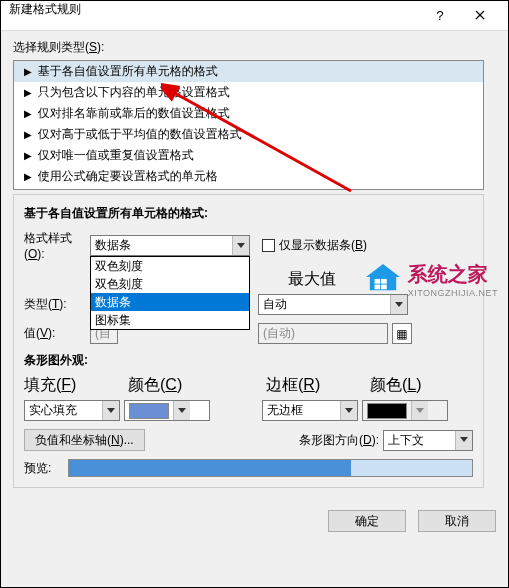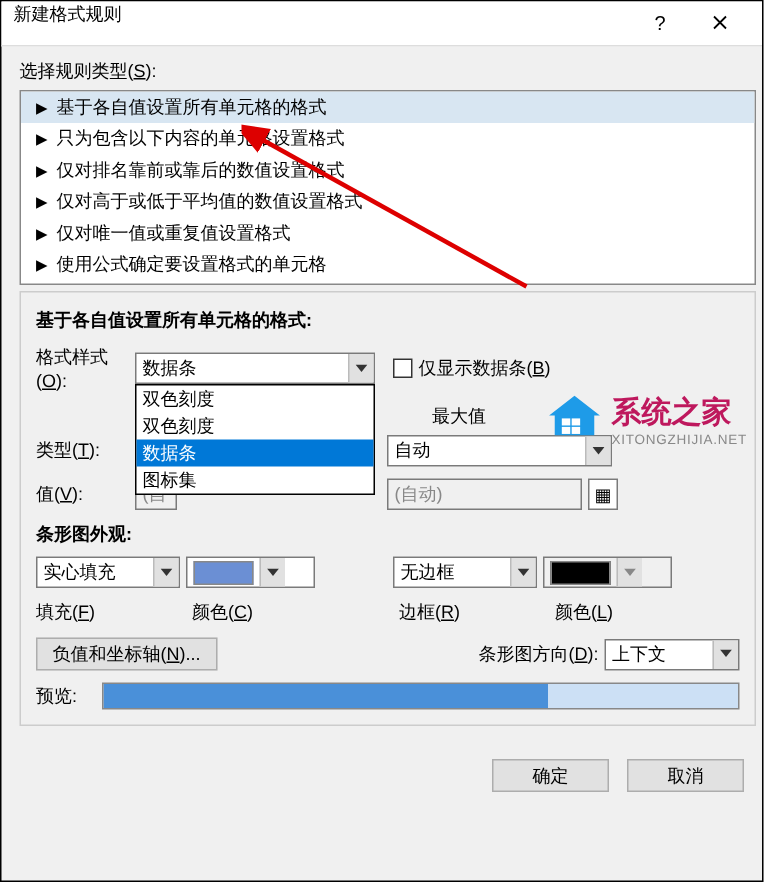--- a/index.html
+++ b/index.html
@@ -8,7 +8,7 @@
 .titlebar { height: 30px; background: #fff; display: flex; align-items: flex-start; padding: 0 8px; border-bottom: 1px solid #ddd; }
 .title { flex: 1; font-size: 12px; }
 .titlebar-btn { width: 40px; height: 28px; display: flex; align-items: center; justify-content: center; background: transparent; border: none; }
-.content { padding: 8px 4px 12px 12px; }
+.content { padding: 8px 24px 12px 12px; }
 .section-label { font-size: 12px; margin-bottom: 4px; }
 .underline { text-decoration: underline; }
 .rule-list { border: 1px solid #888; background: #fff; height: 130px; overflow: hidden; }

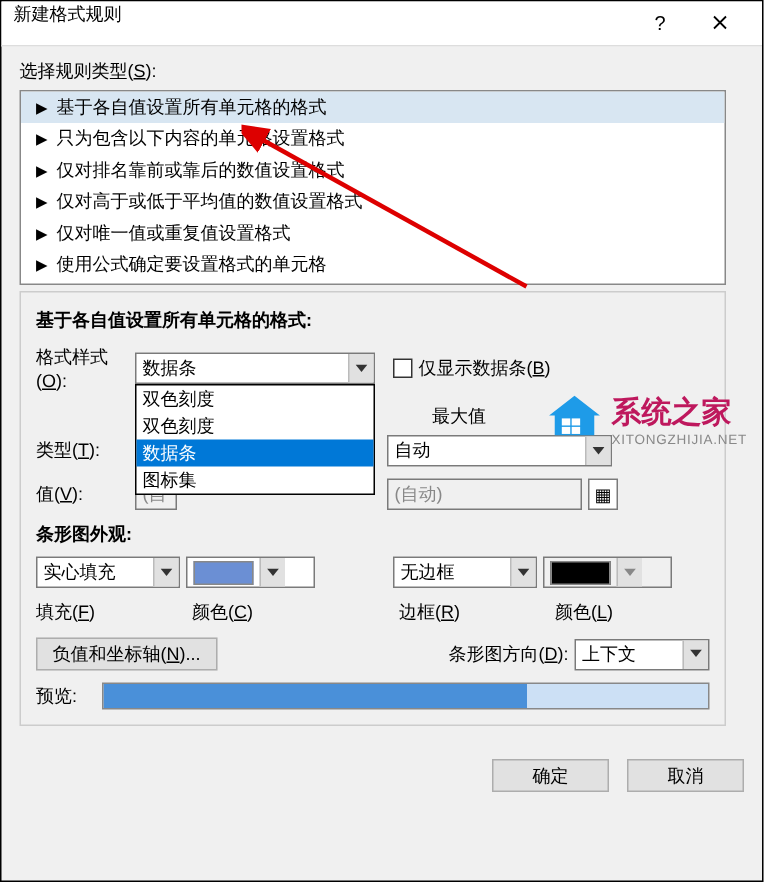--- a/index.html
+++ b/index.html
@@ -30,7 +30,7 @@
 .dropdown-item { height: 18px; padding: 0 4px; display: flex; align-items: center; }
 .dropdown-item.hl { background: #0078d7; color: #fff; }
 .color-swatch { width: 40px; height: 16px; border: 1px solid #888; display: inline-block; }
-.hdr { font-size: 12px; margin-bottom: 2px; }
+.hdr { font-size: 16px; margin-bottom: 2px; }
 .btn { height: 22px; padding: 0 10px; background: #e1e1e1; border: 1px solid #adadad; font-size: 12px; display: inline-flex; align-items: center; }
 .preview-bar { height: 18px; border: 1px solid #888; background: linear-gradient(to right, #4a90d9, #4a90d9 70%, #cce0f5 70%); }
 .footer { display: flex; justify-content: flex-end; gap: 12px; padding: 10px 12px; }

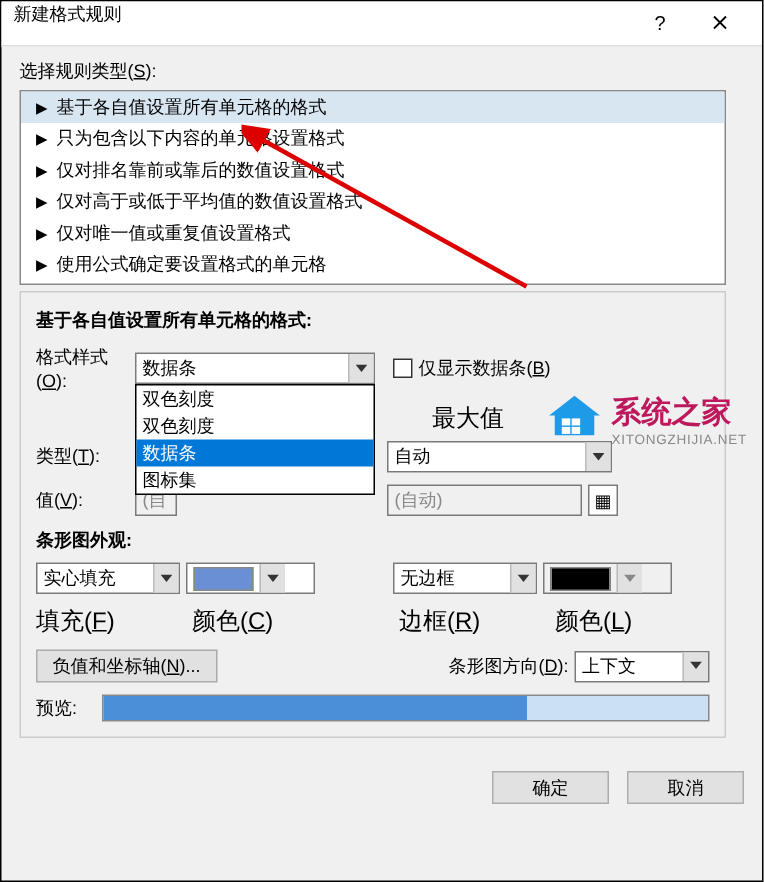--- a/index.html
+++ b/index.html
@@ -196,6 +196,22 @@
 
       <div class="divider-label">条形图外观:</div>
 
+      <div class="row" style="margin-bottom:2px">
+        <div class="mini-col" style="width:100px">
+          <span class="hdr">填充(<span class="underline">F</span>)</span>
+        </div>
+        <div class="mini-col" style="width:90px">
+          <span class="hdr">颜色(<span class="underline">C</span>)</span>
+        </div>
+        <span style="width:40px"></span>
+        <div class="mini-col" style="width:100px">
+          <span class="hdr">边框(<span class="underline">R</span>)</span>
+        </div>
+        <div class="mini-col" style="width:90px">
+          <span class="hdr">颜色(<span class="underline">L</span>)</span>
+        </div>
+      </div>
+
       <div class="row">
         <div class="select-box" style="width:96px">
           <span class="select-text">实心填充</span>
@@ -229,22 +245,6 @@
                 <path d="M0 0L4 5L8 0" fill="#888"></path>
               </svg>
             </span>
-        </div>
-      </div>
-
-      <div class="row" style="margin-bottom:2px">
-        <div class="mini-col" style="width:100px">
-          <span class="hdr">填充(<span class="underline">F</span>)</span>
-        </div>
-        <div class="mini-col" style="width:90px">
-          <span class="hdr">颜色(<span class="underline">C</span>)</span>
-        </div>
-        <span style="width:40px"></span>
-        <div class="mini-col" style="width:100px">
-          <span class="hdr">边框(<span class="underline">R</span>)</span>
-        </div>
-        <div class="mini-col" style="width:90px">
-          <span class="hdr">颜色(<span class="underline">L</span>)</span>
         </div>
       </div>
 

